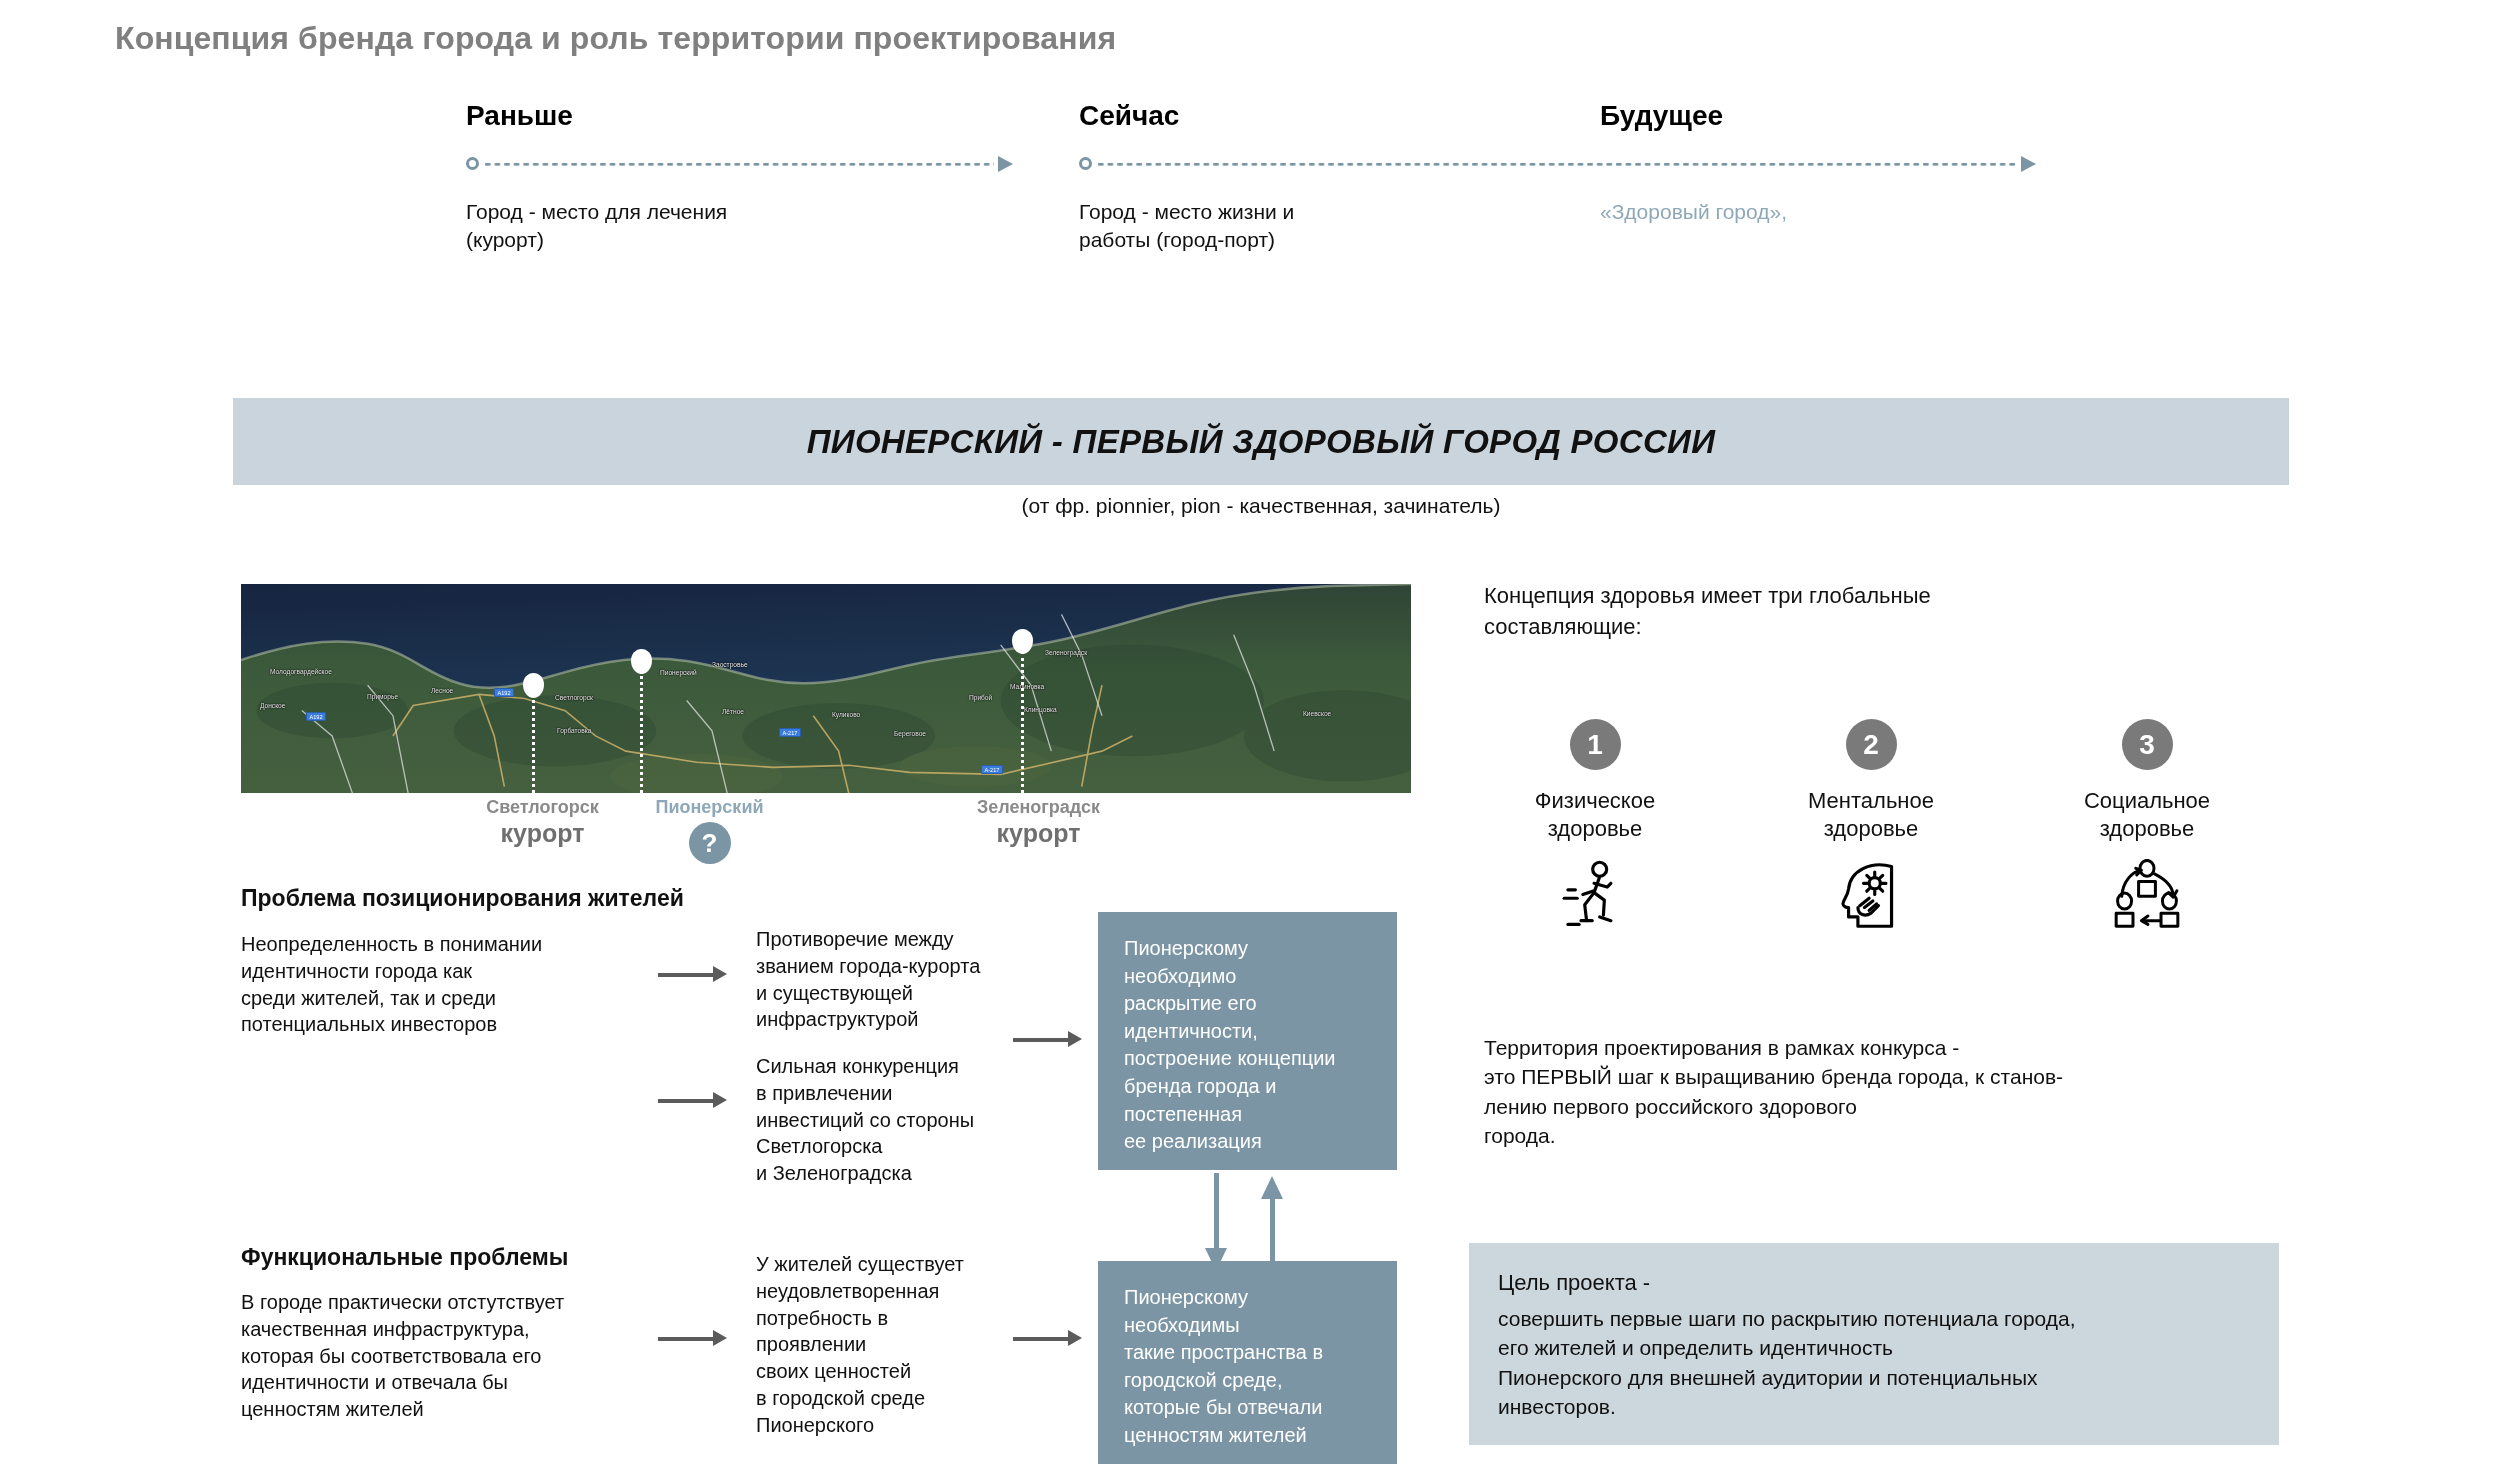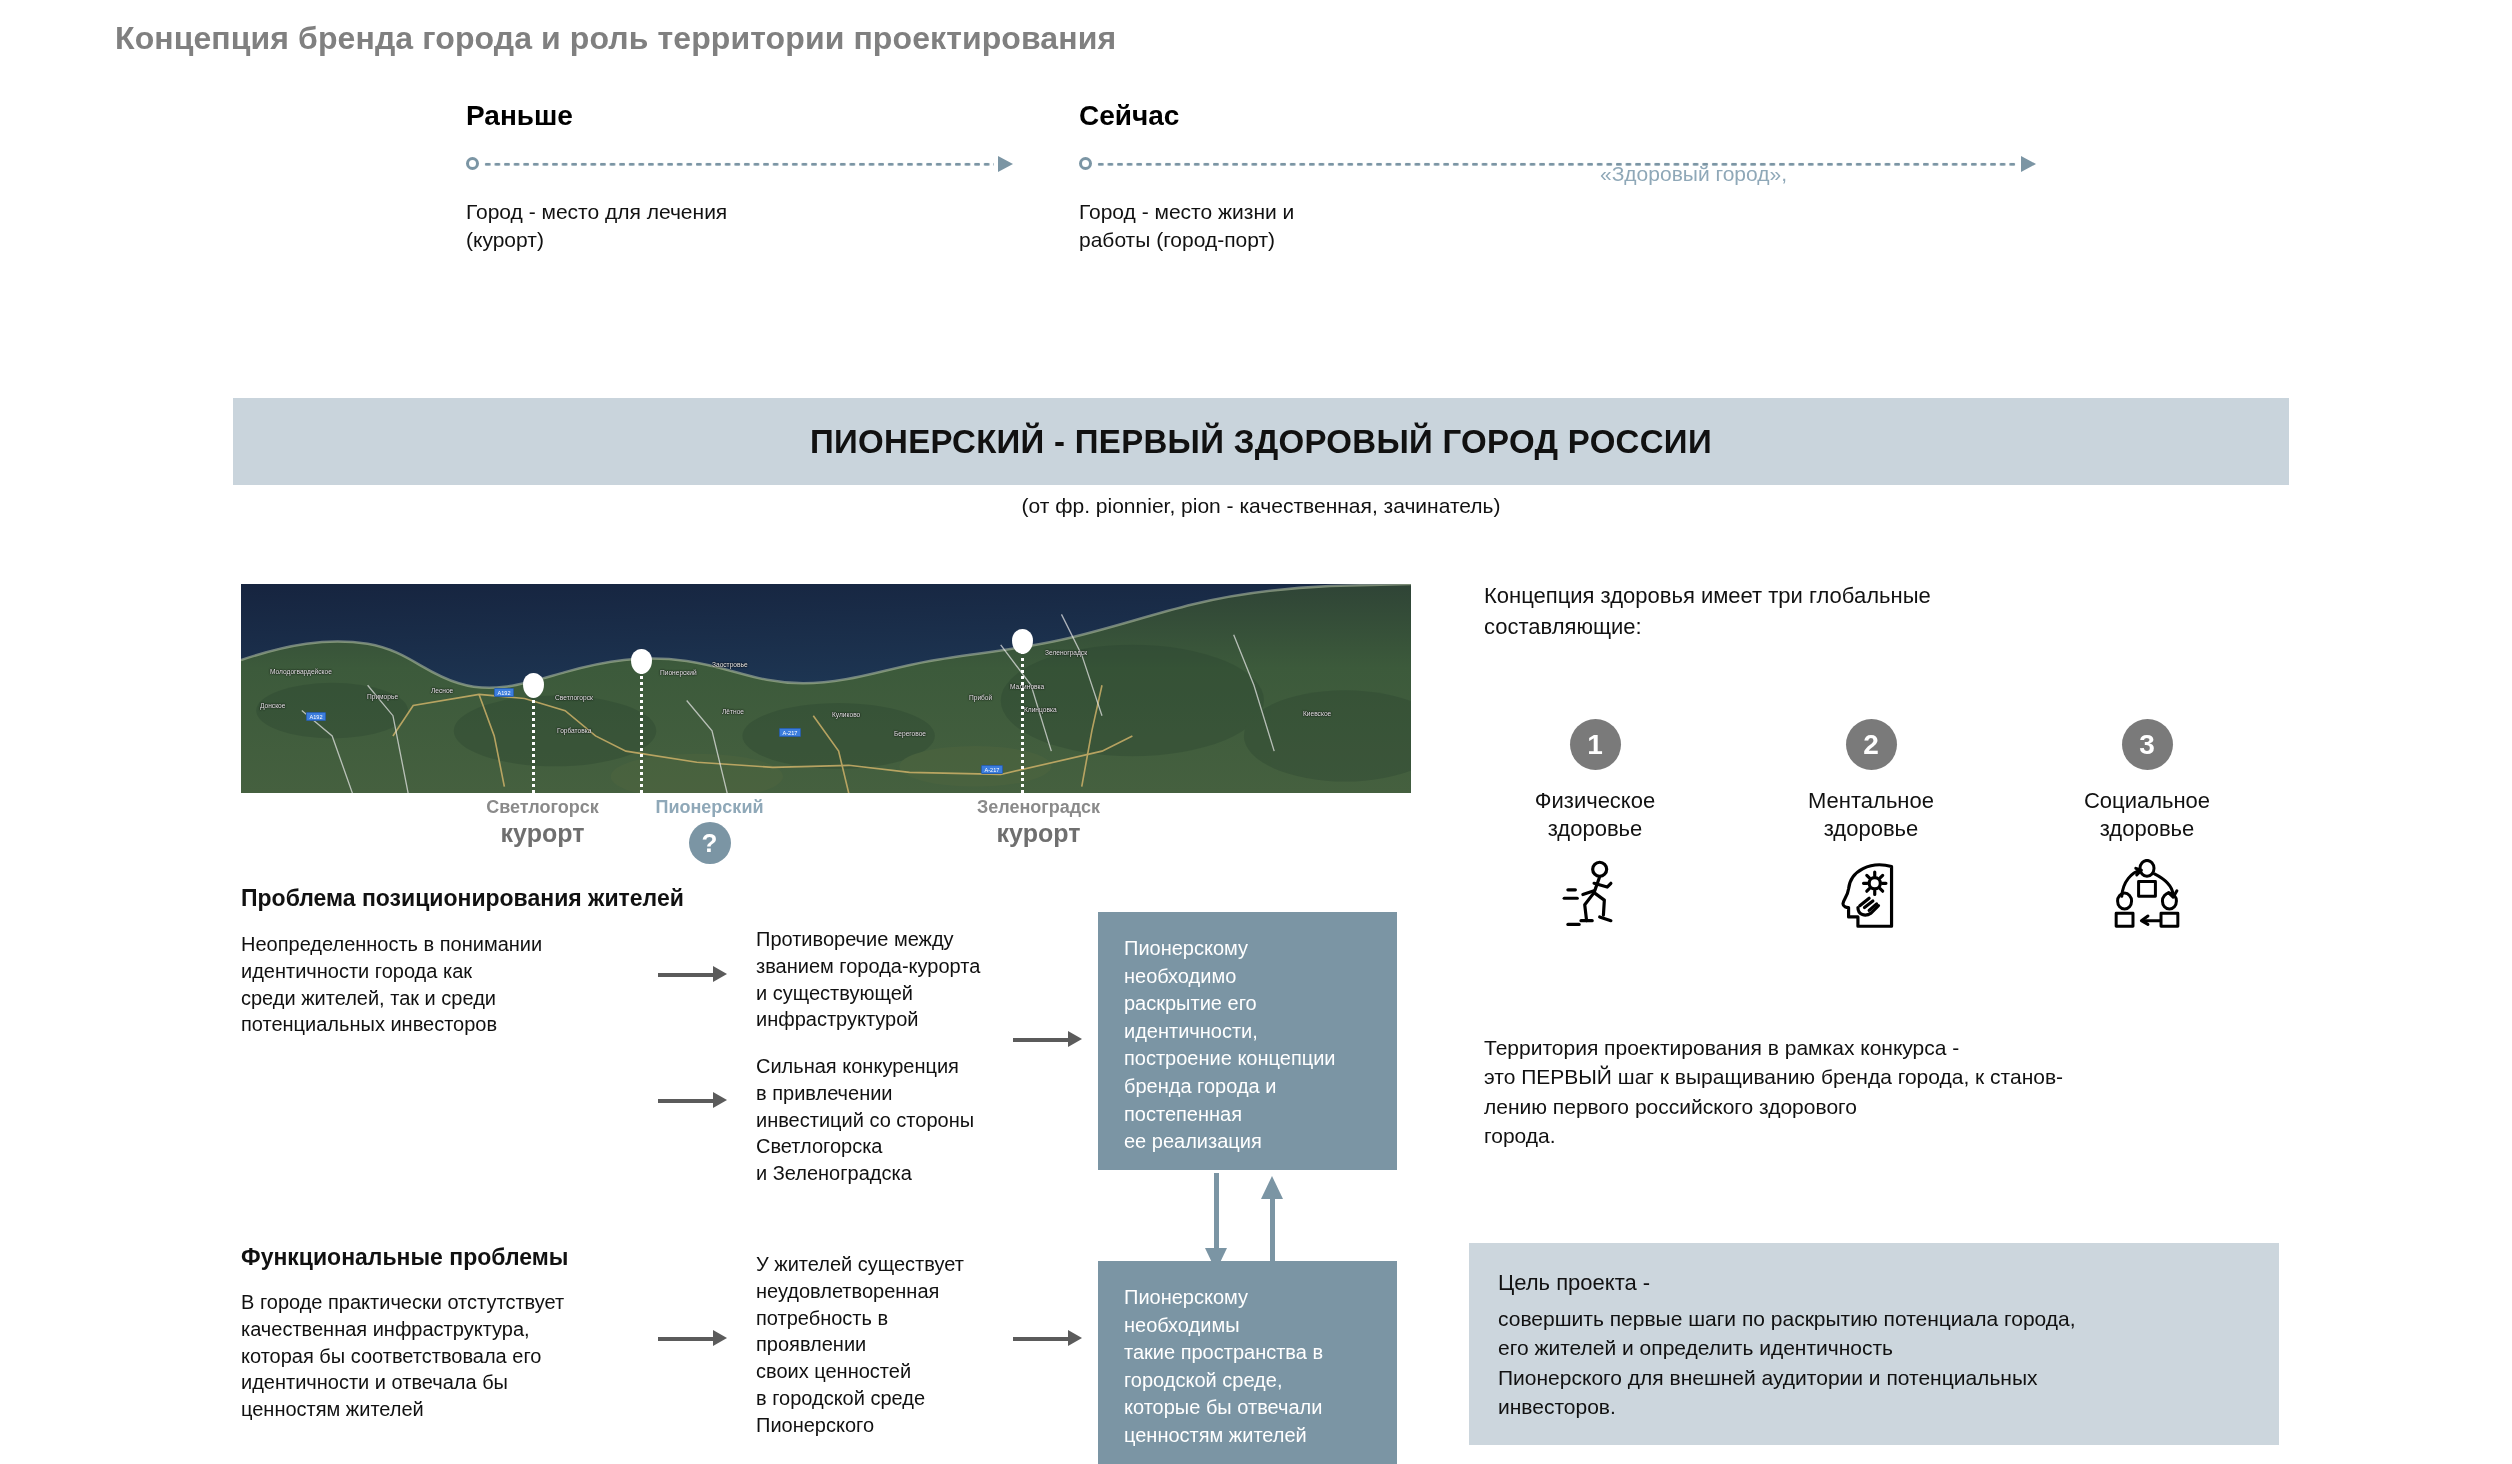--- a/index.html
+++ b/index.html
@@ -93,6 +93,7 @@
   </div>
 
   <div class="tl-col" style="left:1134px;width:511px;">
+    <div class="tl-head">Будущее</div>
     <div class="tl-rail"></div>
     <div class="tl-body">
       <div class="tl-accent">«Здоровый город»,</div>

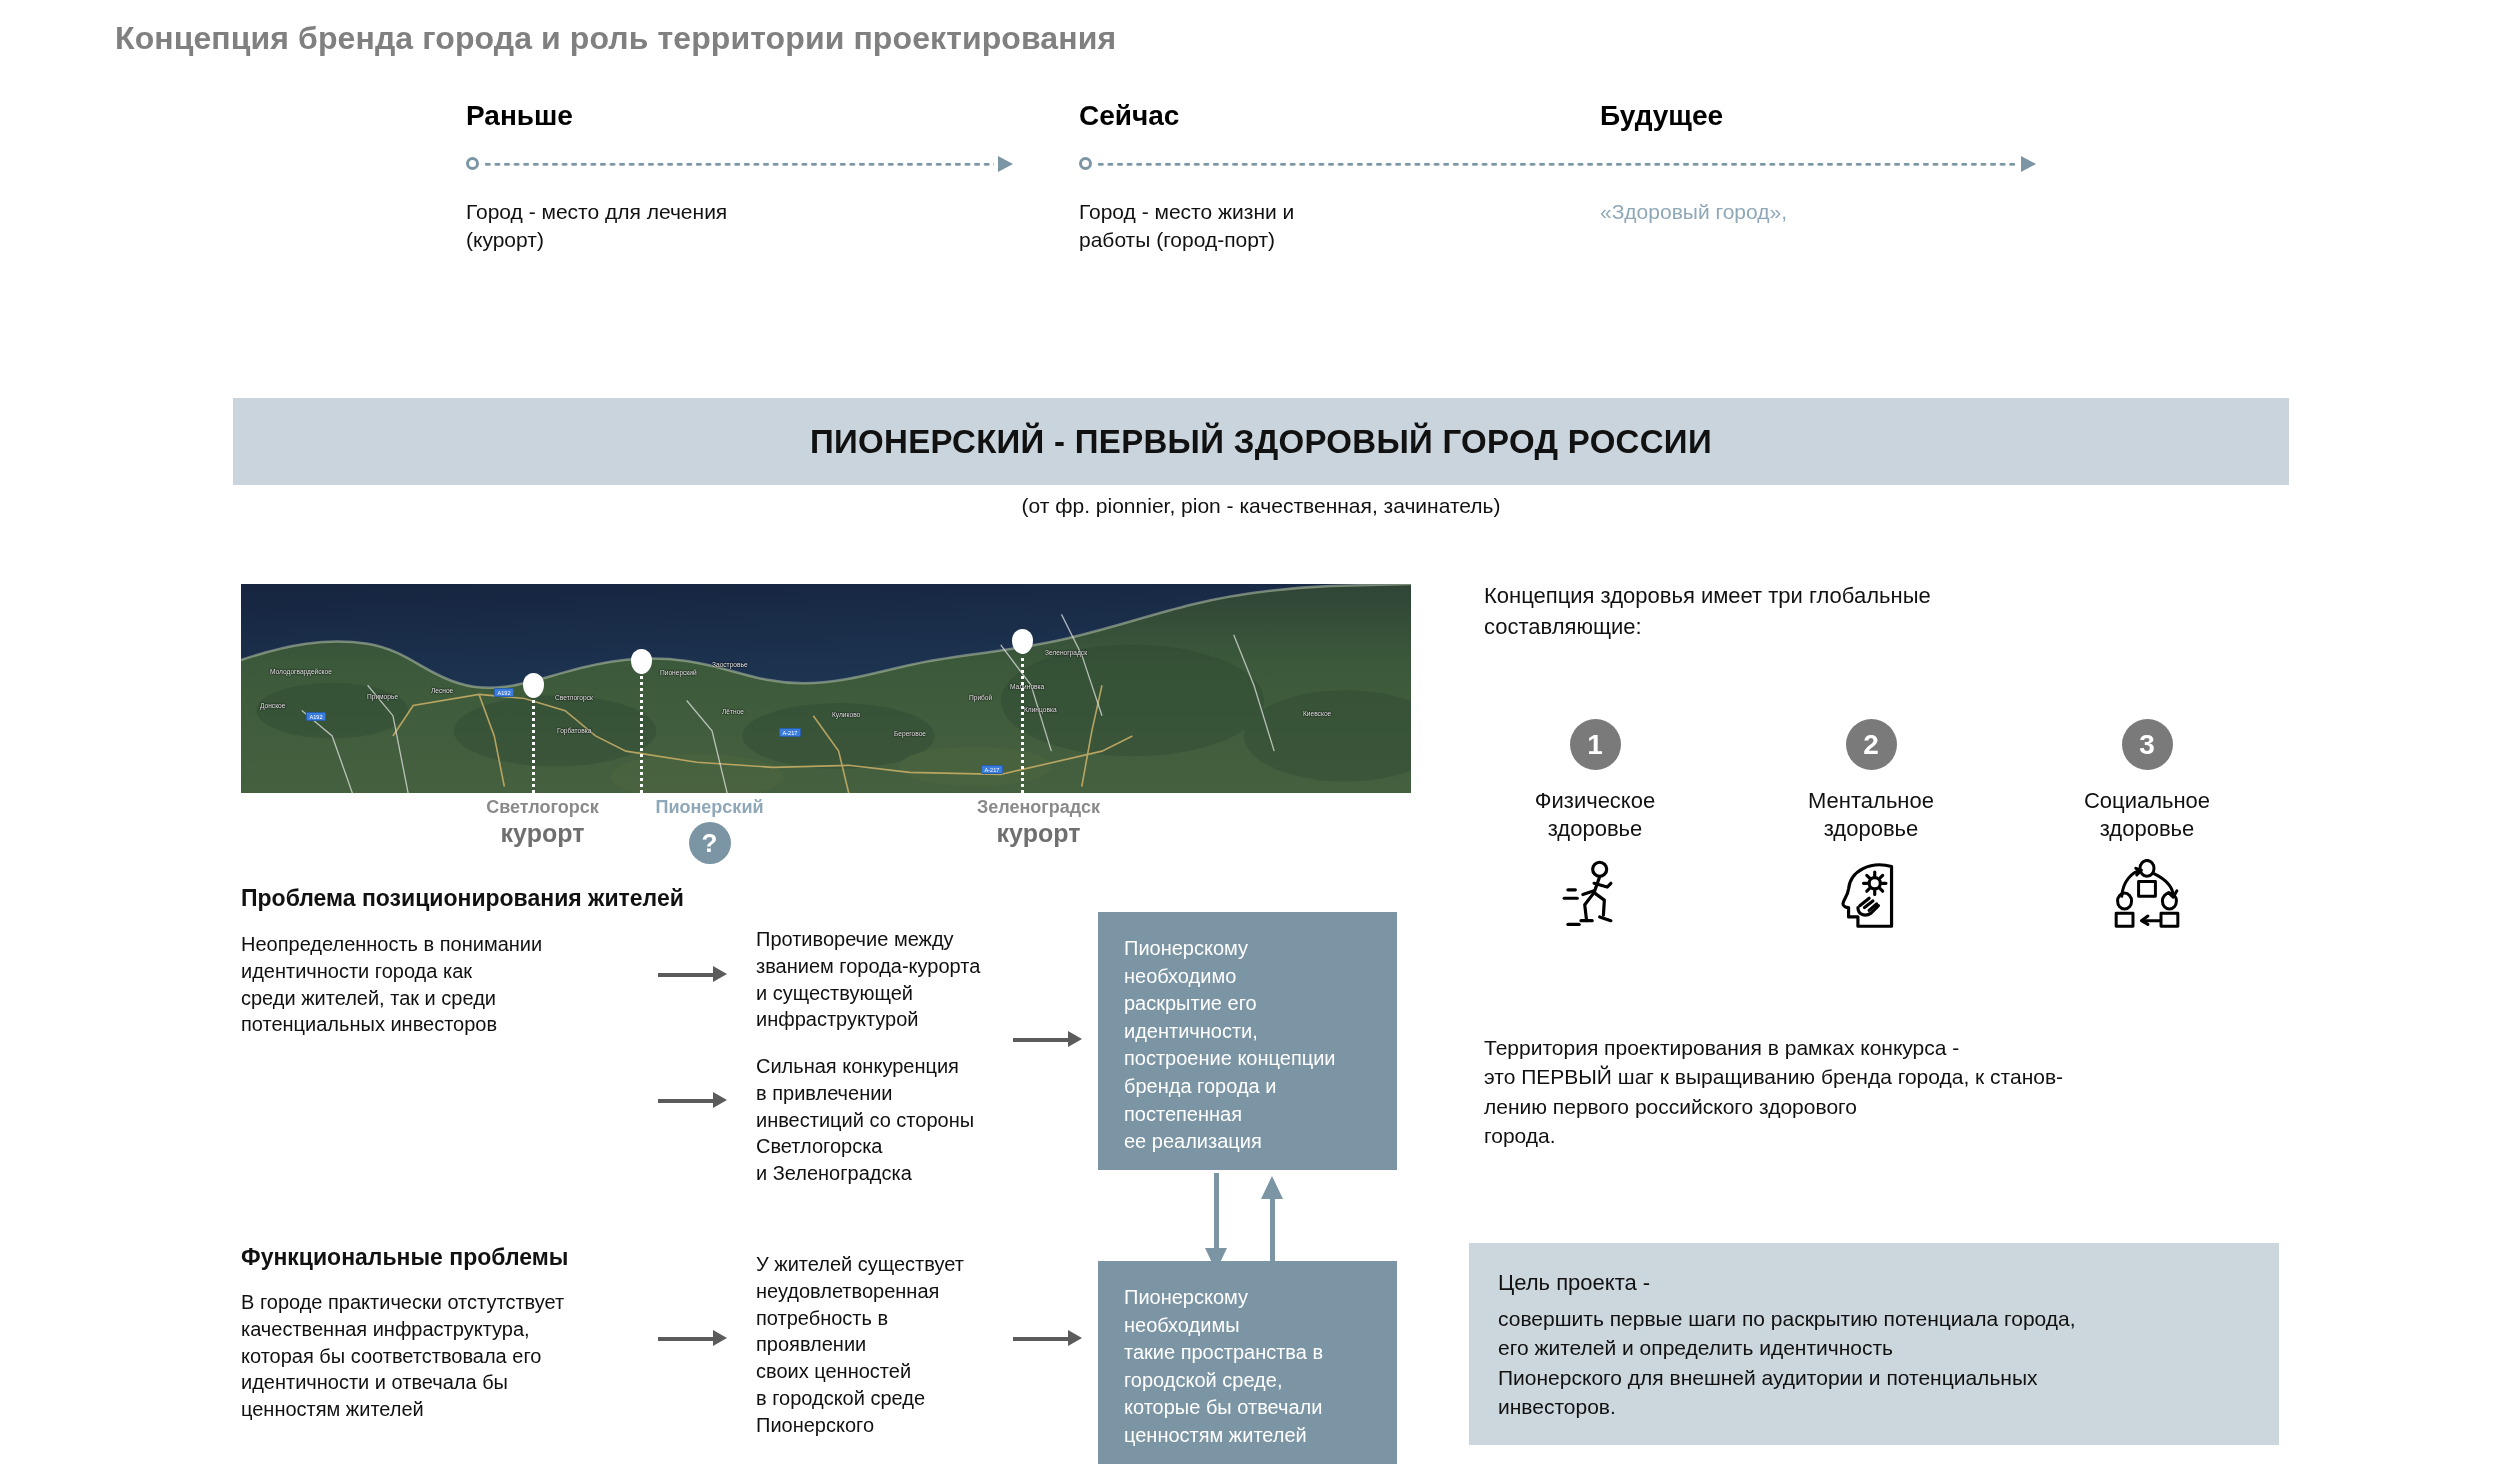--- a/index.html
+++ b/index.html
@@ -23,7 +23,7 @@
   .tl-accent{color:#8fa8b8;}
 
   
-  #banner{left:233px;top:398px;width:2056px;height:87px;background:#c9d4dc;}
+  #banner{left:233px;top:398px;width:2056px;height:87px;background:#c9d4dc;font-style:italic;}
   #banner-title{width:100%;text-align:center;line-height:87px;font-size:33px;font-weight:bold;letter-spacing:0.3px;color:#111;}
   #banner-sub{left:233px;top:494px;width:2056px;text-align:center;font-size:21px;color:#111;font-weight:300;}
 

